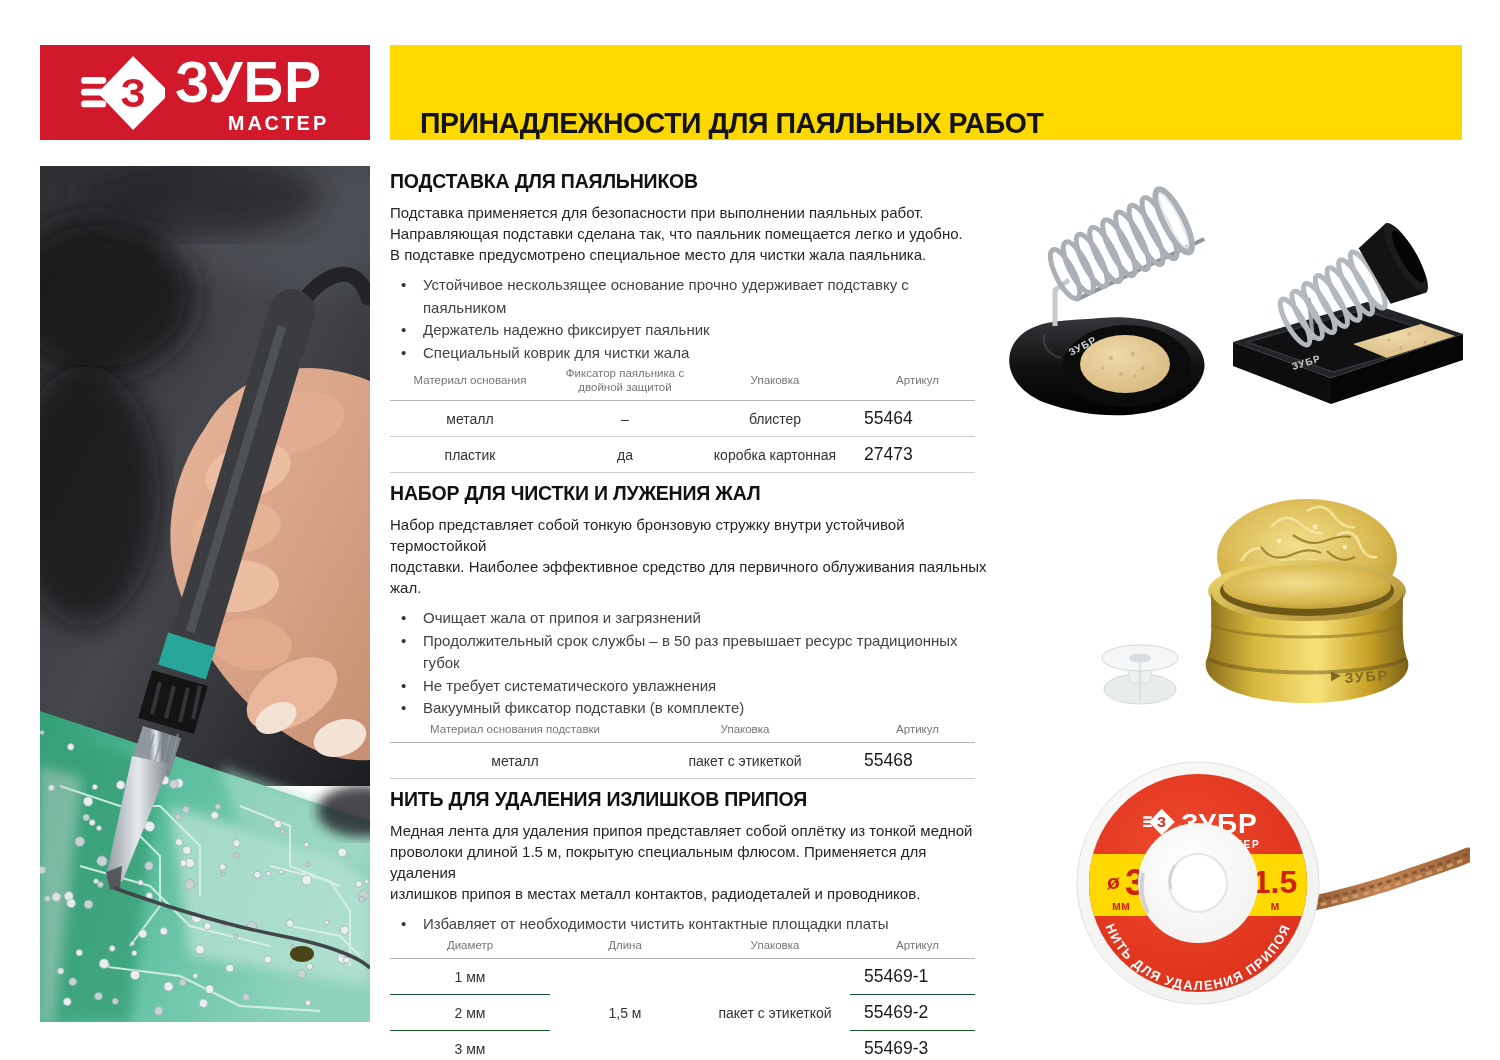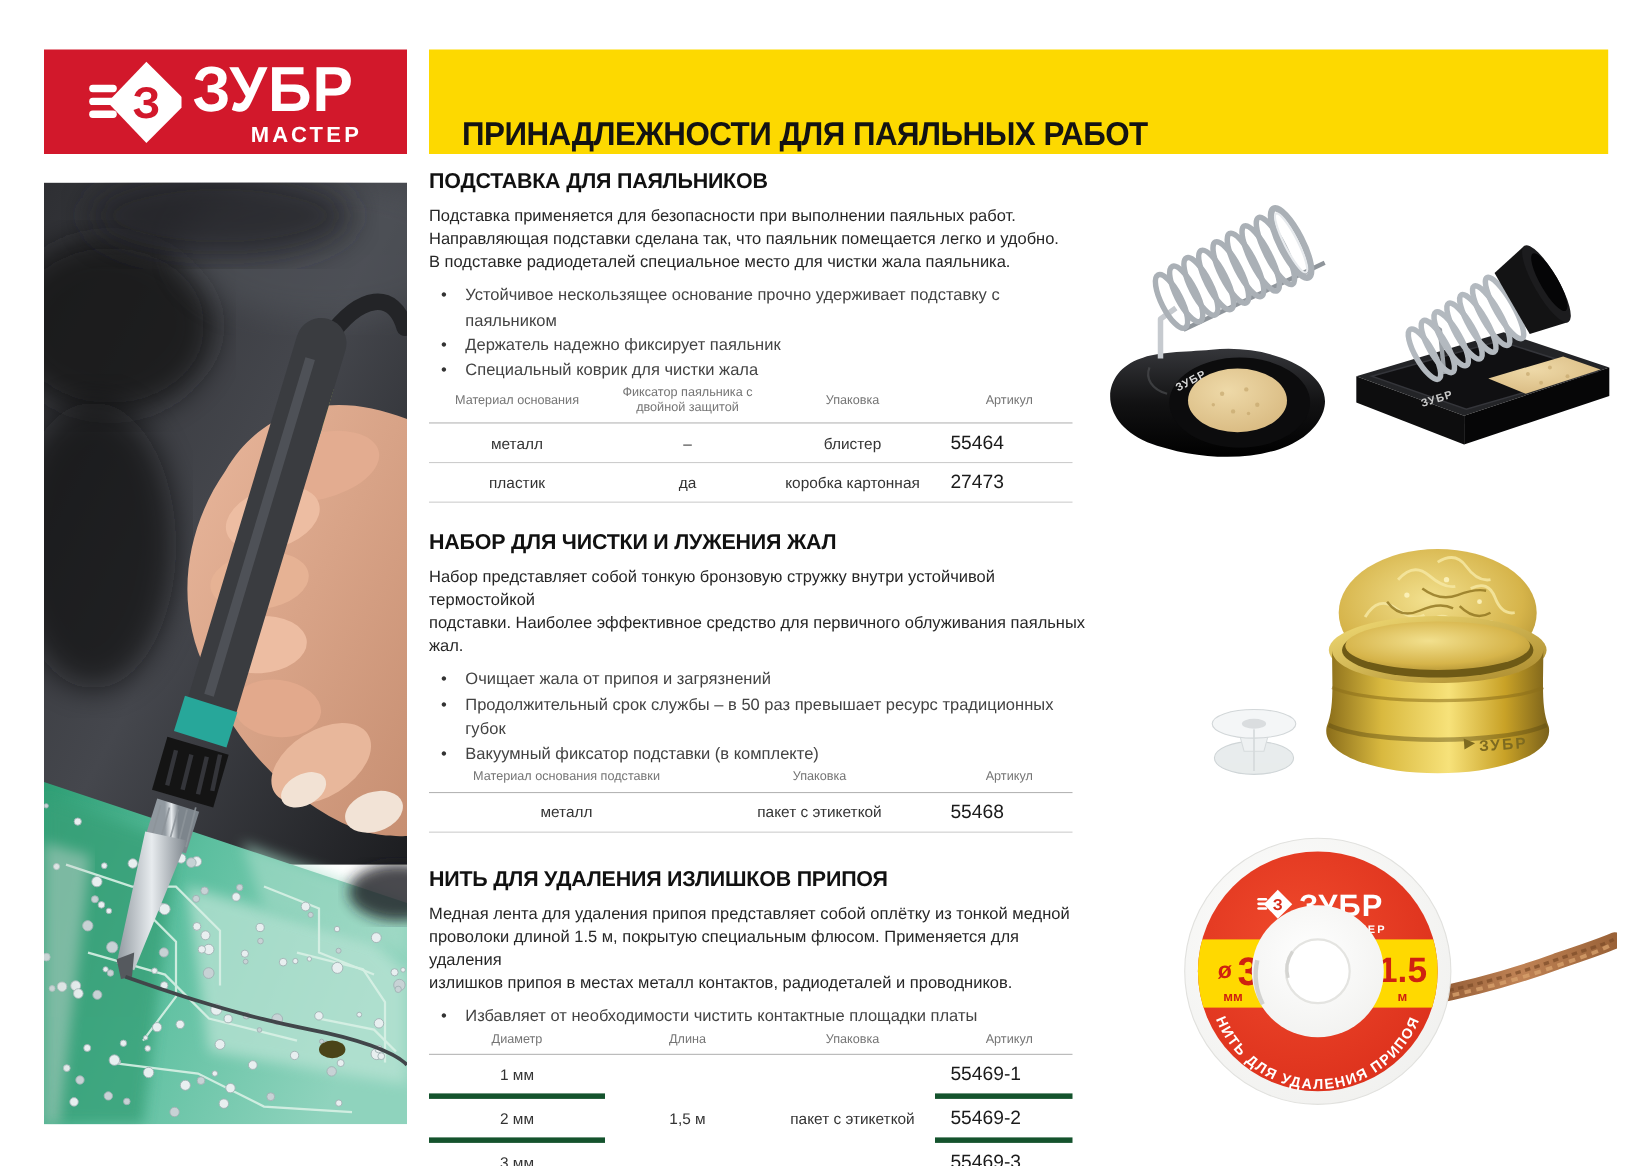--- a/index.html
+++ b/index.html
@@ -251,7 +251,7 @@
 
   <a class="site-url" href="#">www.zubr.ru</a>
 
-  <div class="section" style="top:154px">
+  <div class="section" style="top:170px">
     <h2 class="sec-title">ПОДСТАВКА ДЛЯ ПАЯЛЬНИКОВ</h2>
     <div class="para">
       <div>Подставка применяется для безопасности при выполнении паяльных работ.</div>

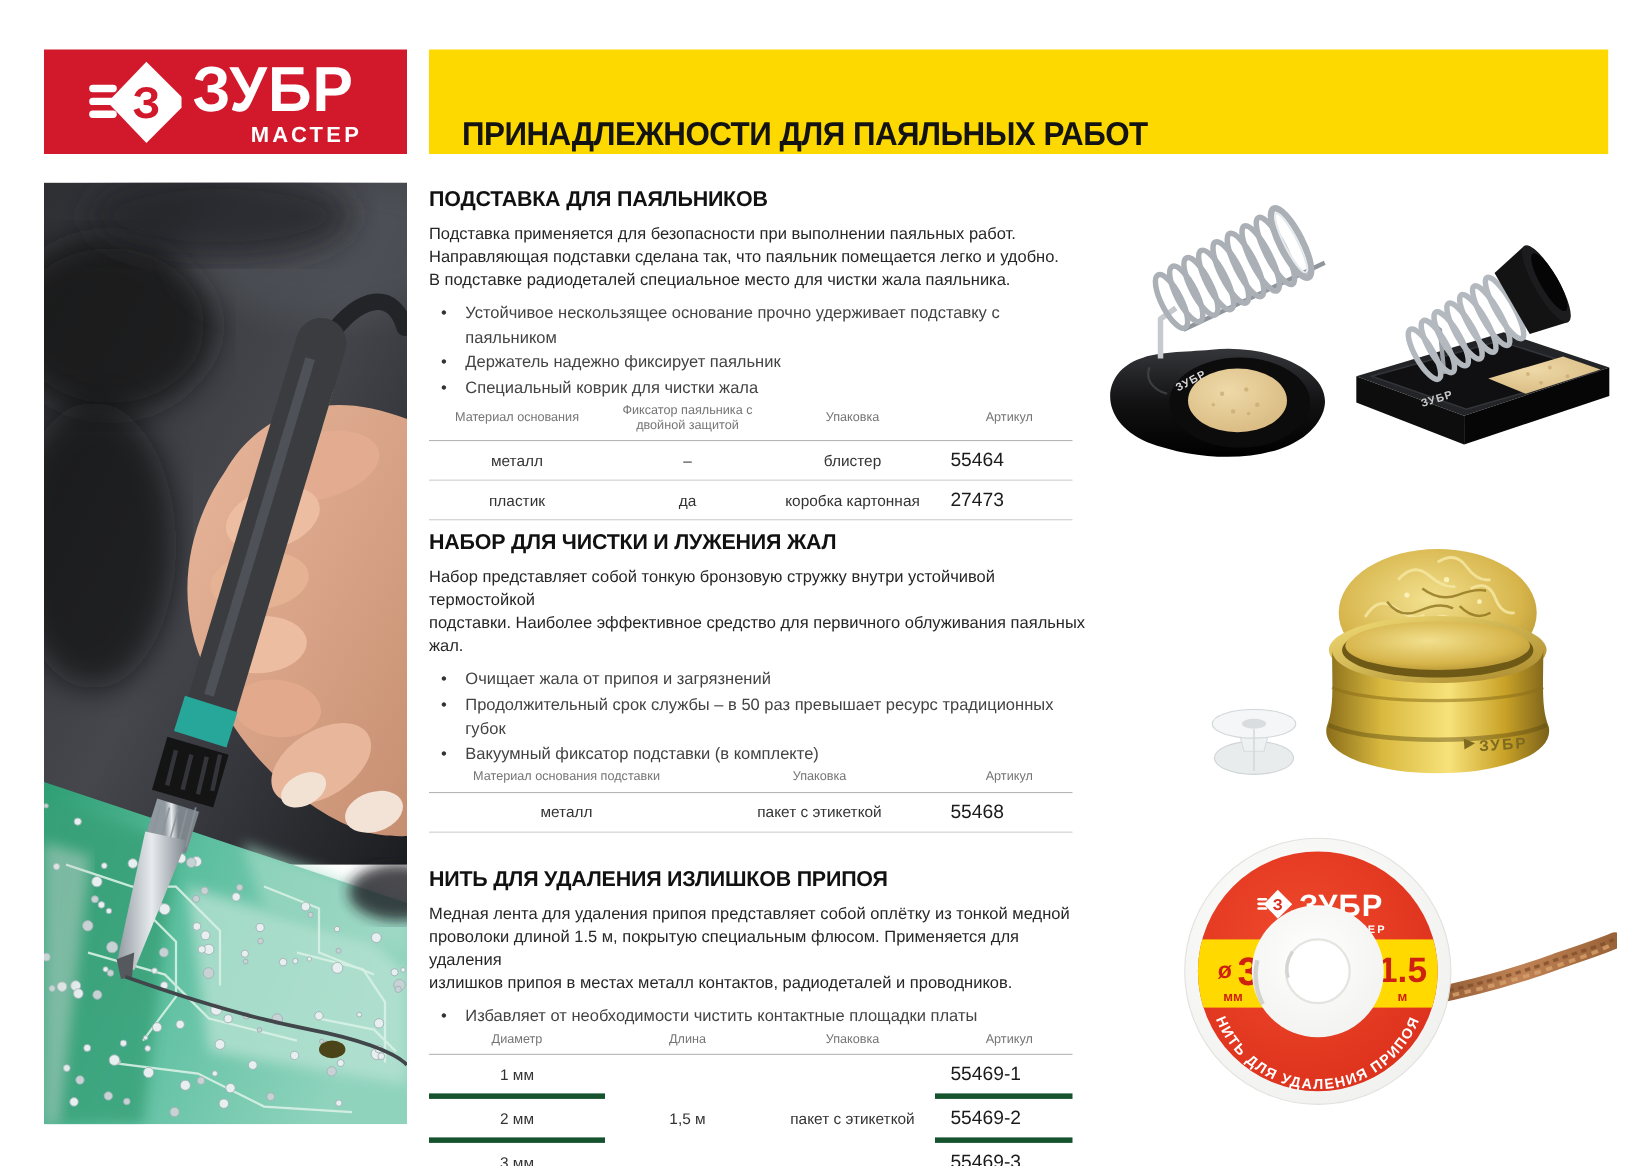--- a/index.html
+++ b/index.html
@@ -256,7 +256,7 @@
     <div class="para">
       <div>Подставка применяется для безопасности при выполнении паяльных работ.</div>
       <div>Направляющая подставки сделана так, что паяльник помещается легко и удобно.</div>
-      <div>В подставке радиодеталей специальное место для чистки жала паяльника.</div>
+      <div>В подставке предусмотрено специальное место для чистки жала паяльника.</div>
     </div>
     <ul class="bullets">
       <li>Устойчивое нескользящее основание прочно удерживает подставку с паяльником</li>

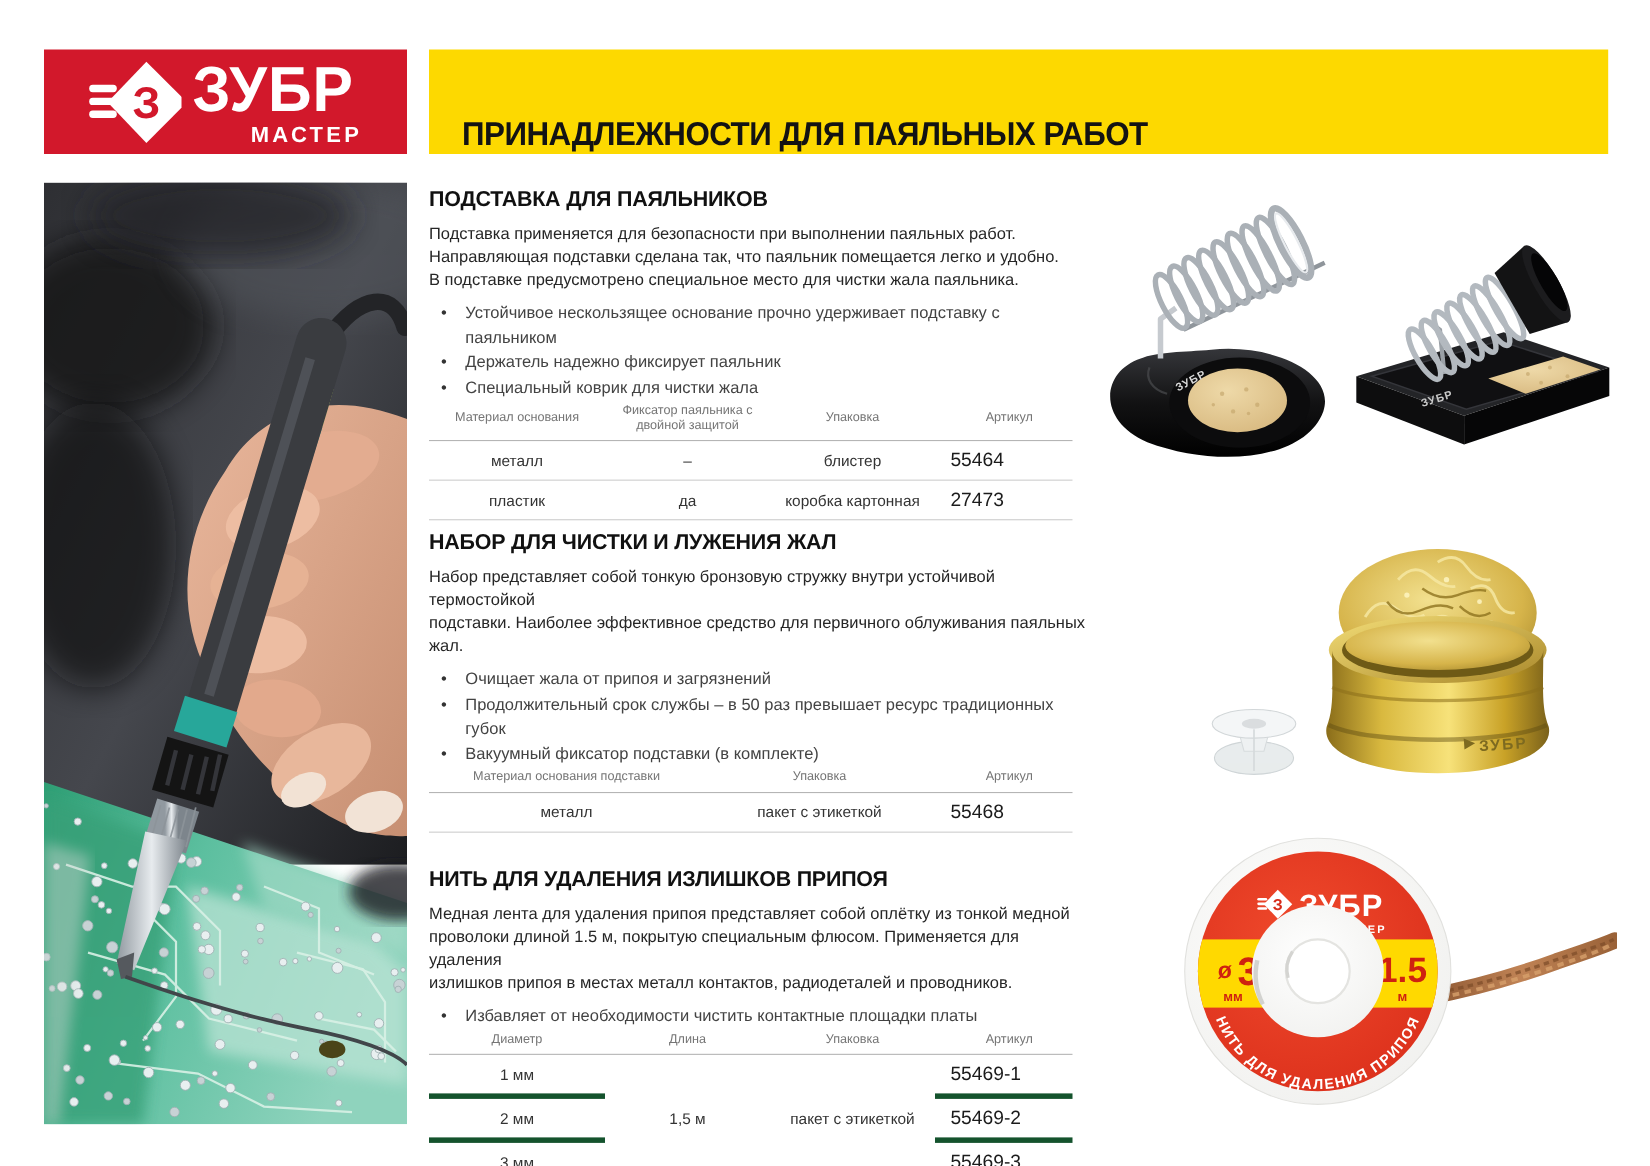--- a/index.html
+++ b/index.html
@@ -302,6 +302,7 @@
     <ul class="bullets">
       <li>Очищает жала от припоя и загрязнений</li>
       <li>Продолжительный срок службы – в 50 раз превышает ресурс традиционных губок</li>
+      <li>Не требует систематического увлажнения</li>
       <li>Вакуумный фиксатор подставки (в комплекте)</li>
     </ul>
     <table class="tbl">

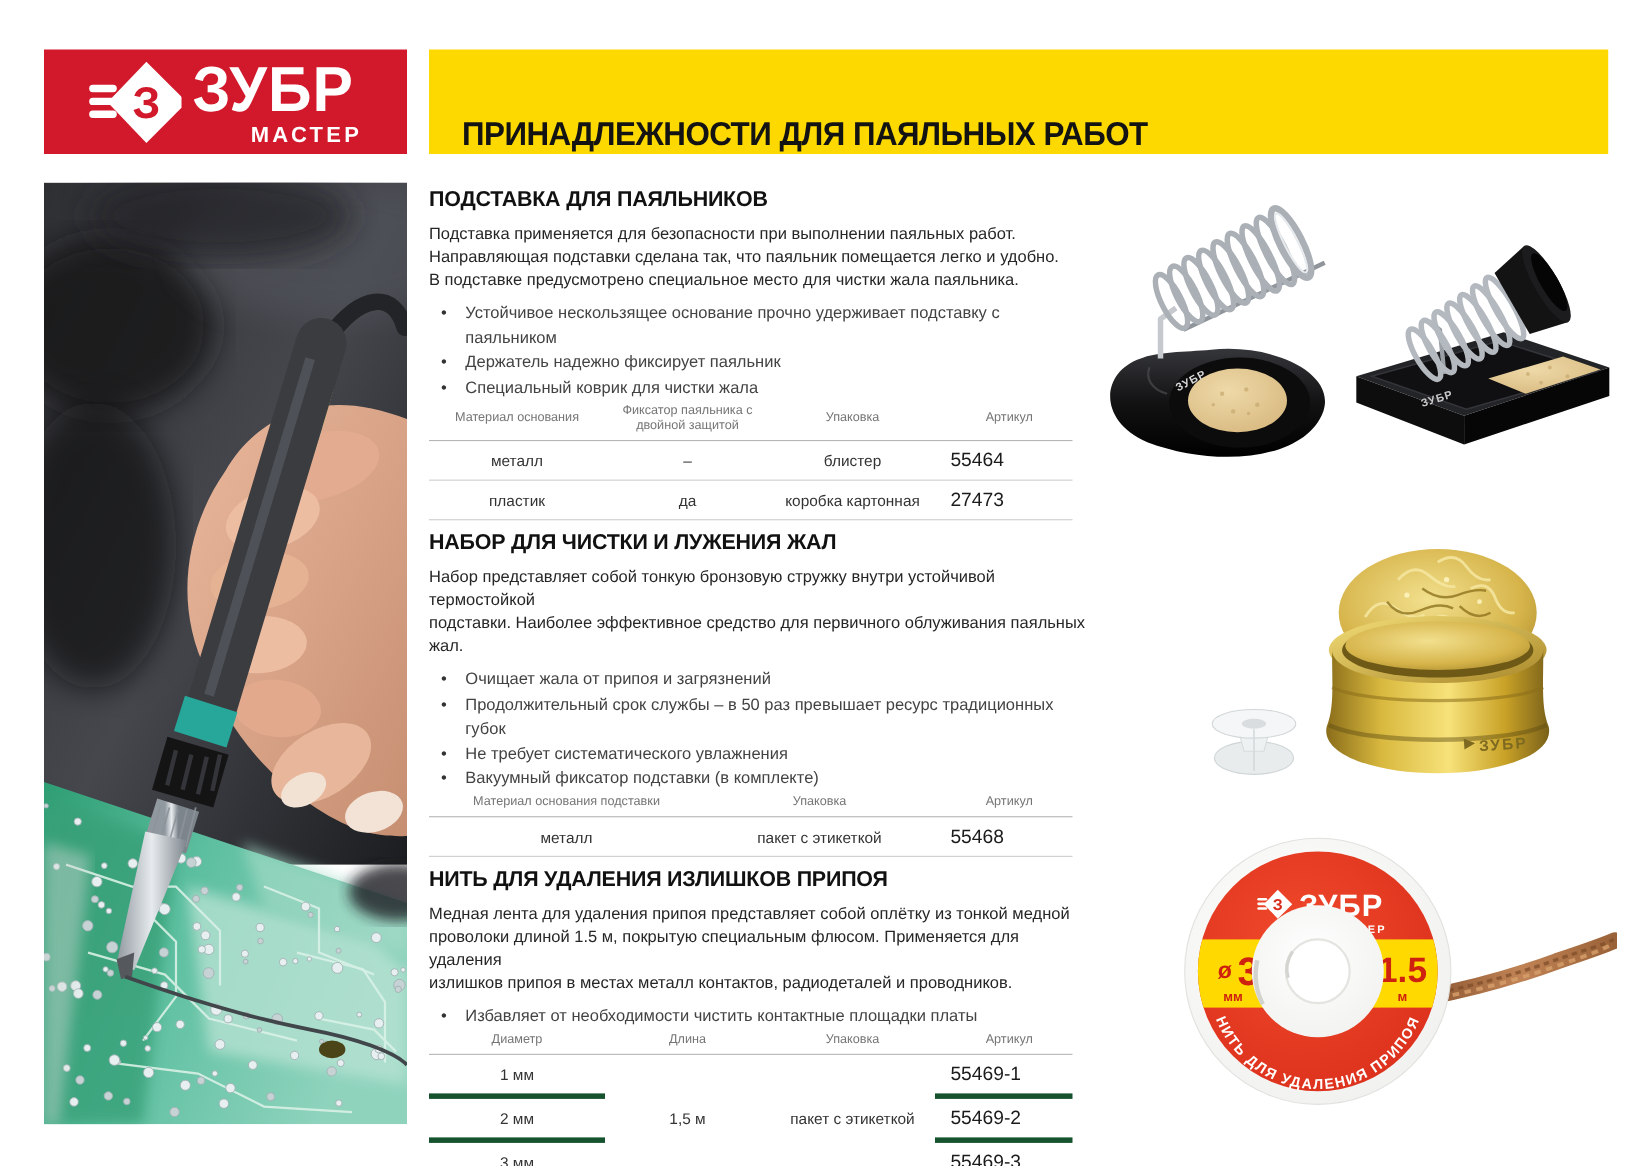--- a/index.html
+++ b/index.html
@@ -31,7 +31,7 @@
   .tbl td{font-size:14px;color:#333;text-align:center;padding:7px 4px;border-bottom:1px solid #cdcdcd;}
   .tbl th.h-art{text-align:center;padding-left:14px;}
   .tbl td.art{font-size:17.5px;color:#1b1b1b;text-align:left;padding-left:14px;}
-  .t3 td{border-bottom:5px solid #14532d;}
+  .t3 td{border-bottom:1px solid #14532d;}
   
   .img-abs{position:absolute;}
 </style>

